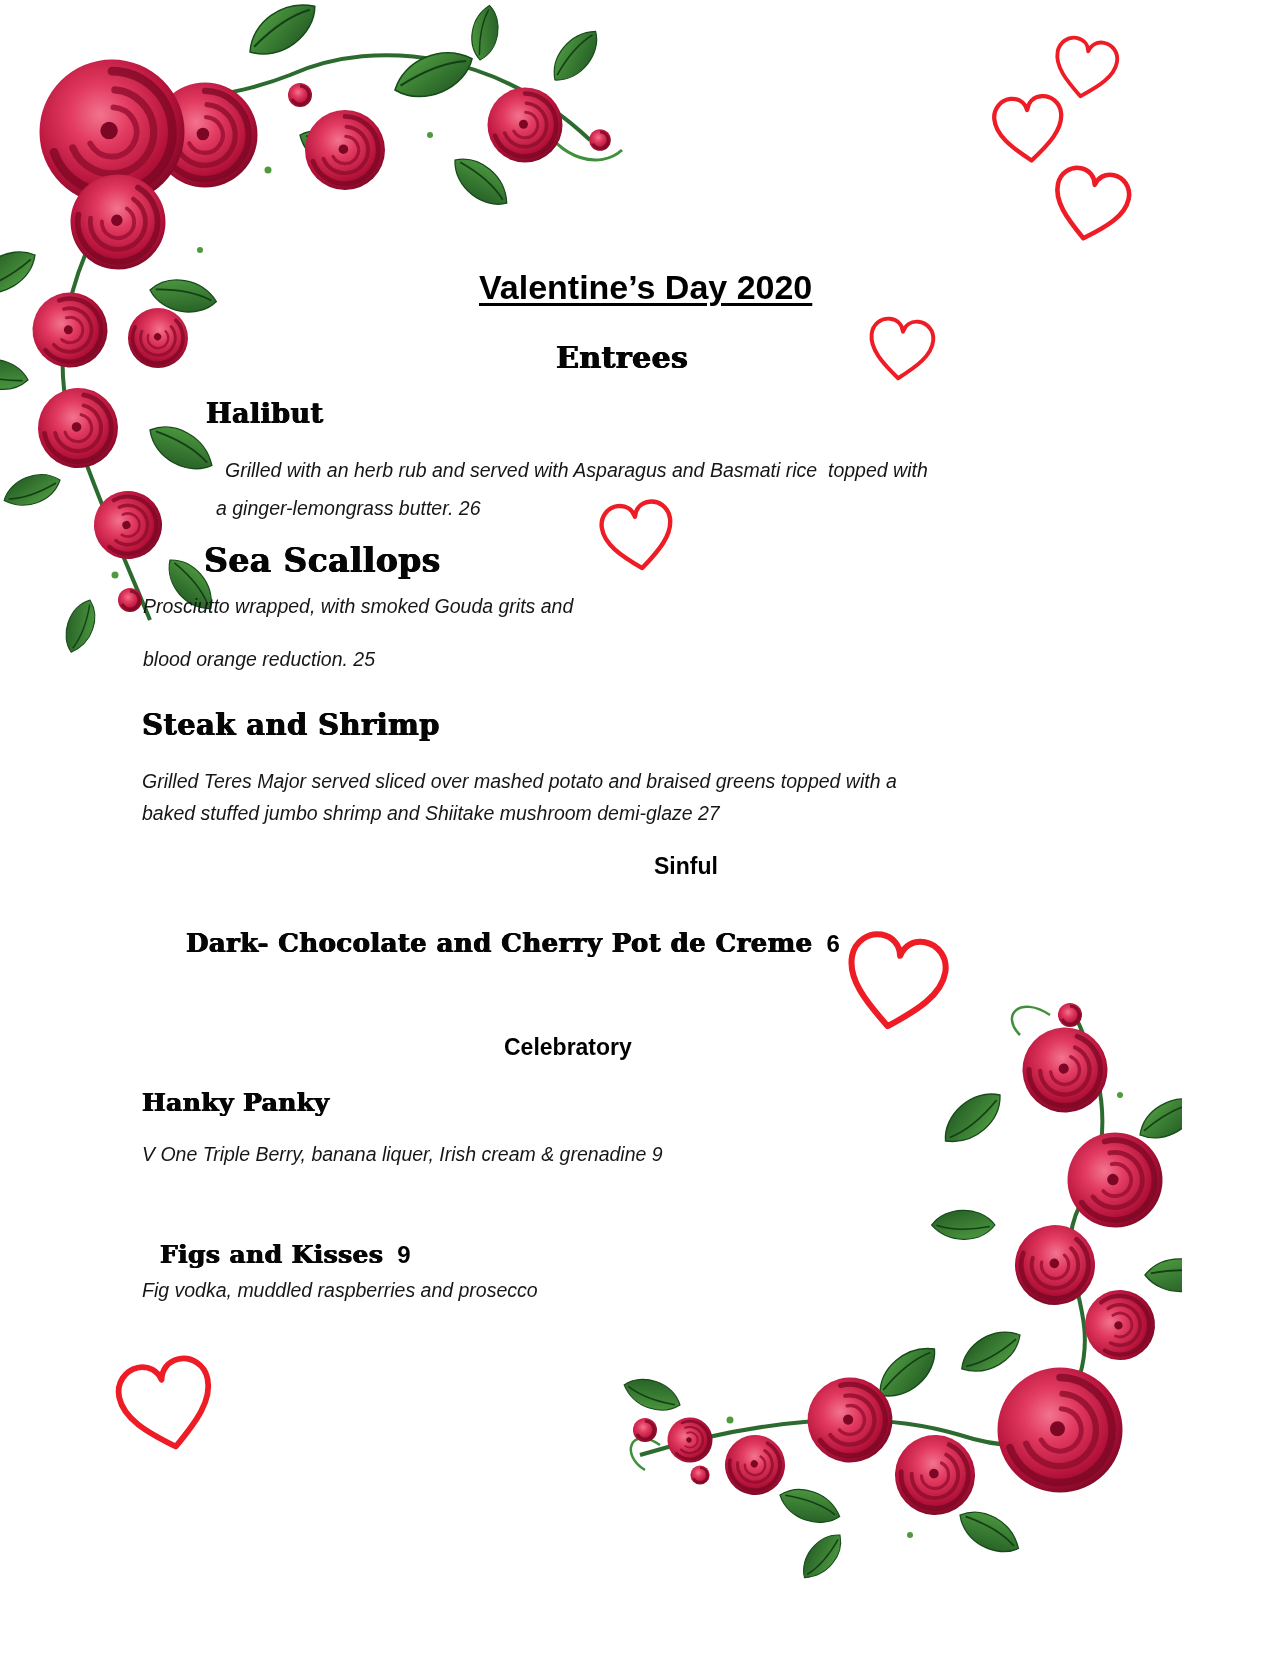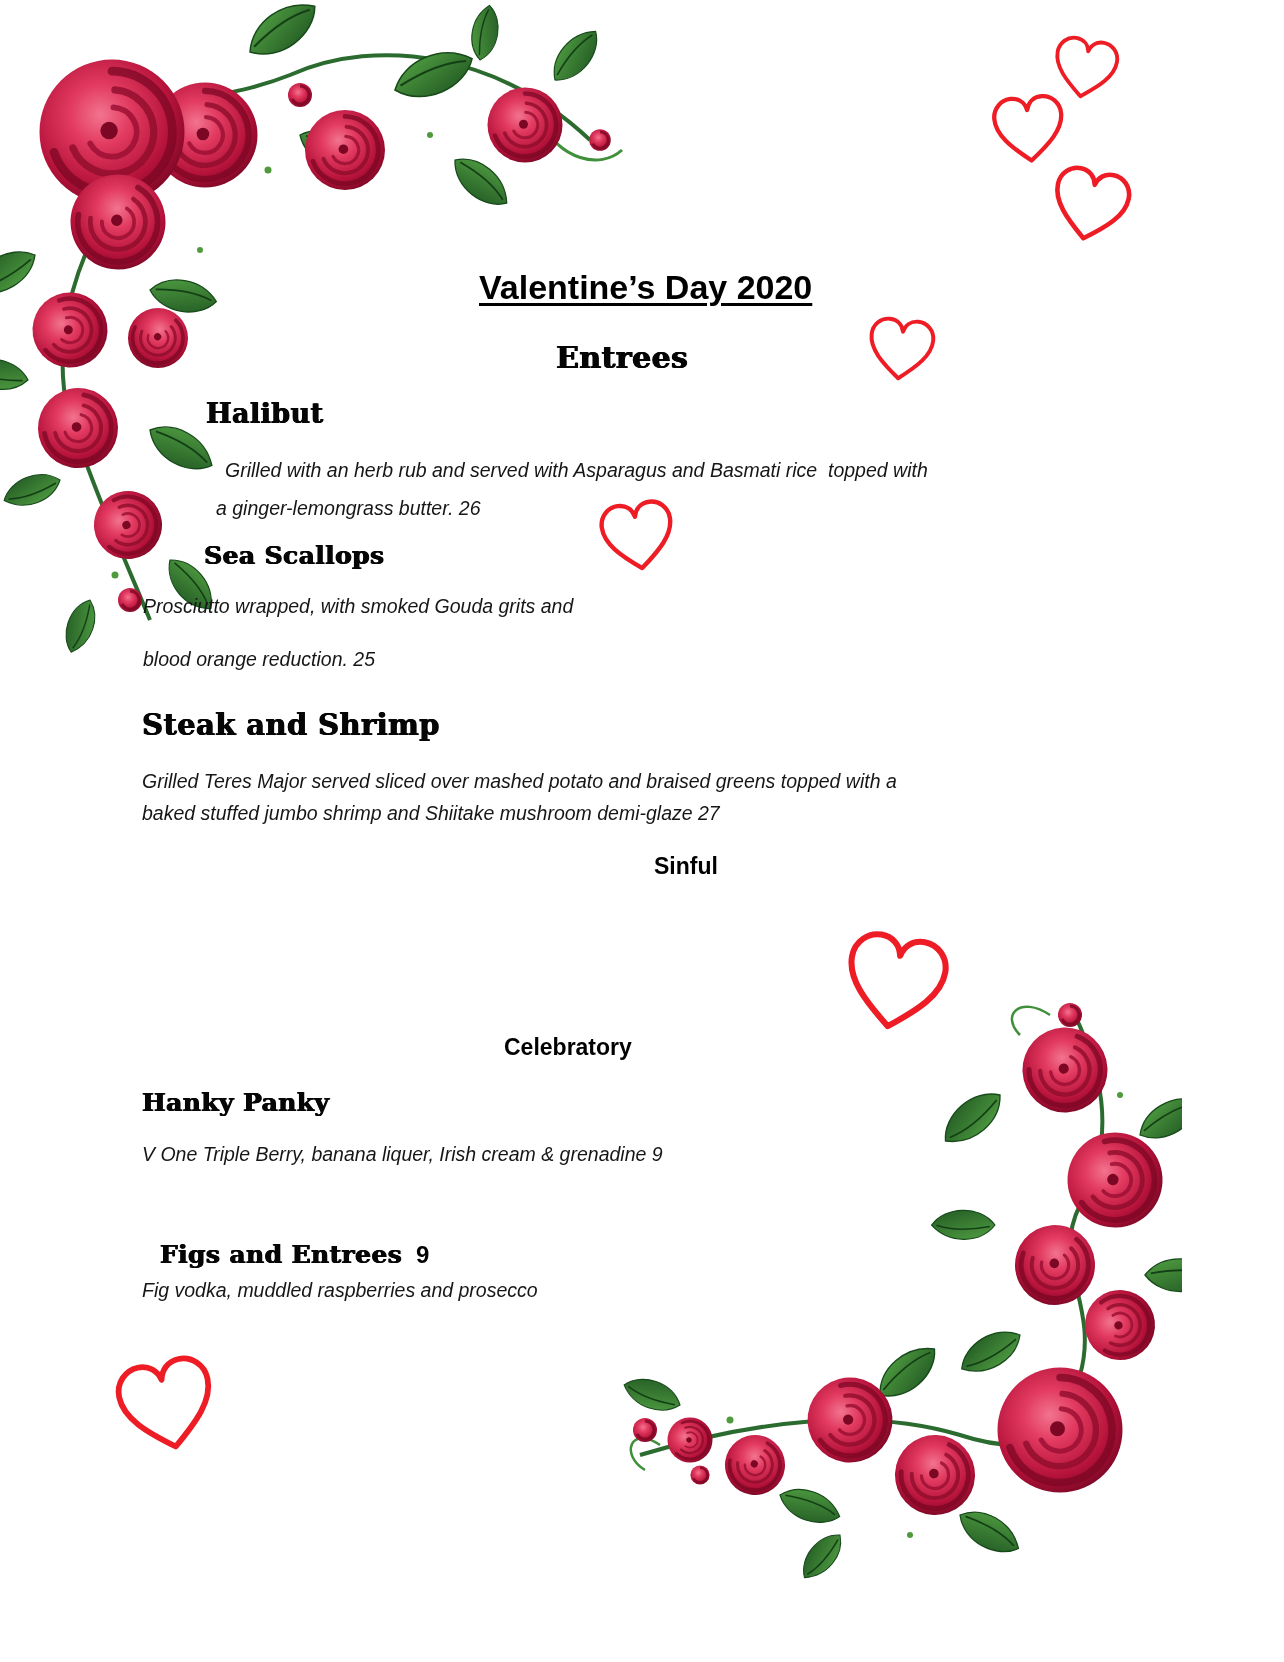--- a/index.html
+++ b/index.html
@@ -192,7 +192,7 @@
   <div class="abs ital" style="left:225px; top:459px;">Grilled with an herb rub and served with Asparagus and Basmati rice  topped with</div>
   <div class="abs ital" style="left:216px; top:497px;">a ginger-lemongrass butter. 26</div>
 
-  <div class="abs heavy" style="left:204px; top:541px; font-size:25px;">Sea Scallops</div>
+  <div class="abs heavy" style="left:204px; top:541px; font-size:33px;">Sea Scallops</div>
   <div class="abs ital" style="left:143px; top:595px;">Prosciutto wrapped, with smoked Gouda grits and</div>
   <div class="abs ital" style="left:143px; top:648px;">blood orange reduction. 25</div>
 

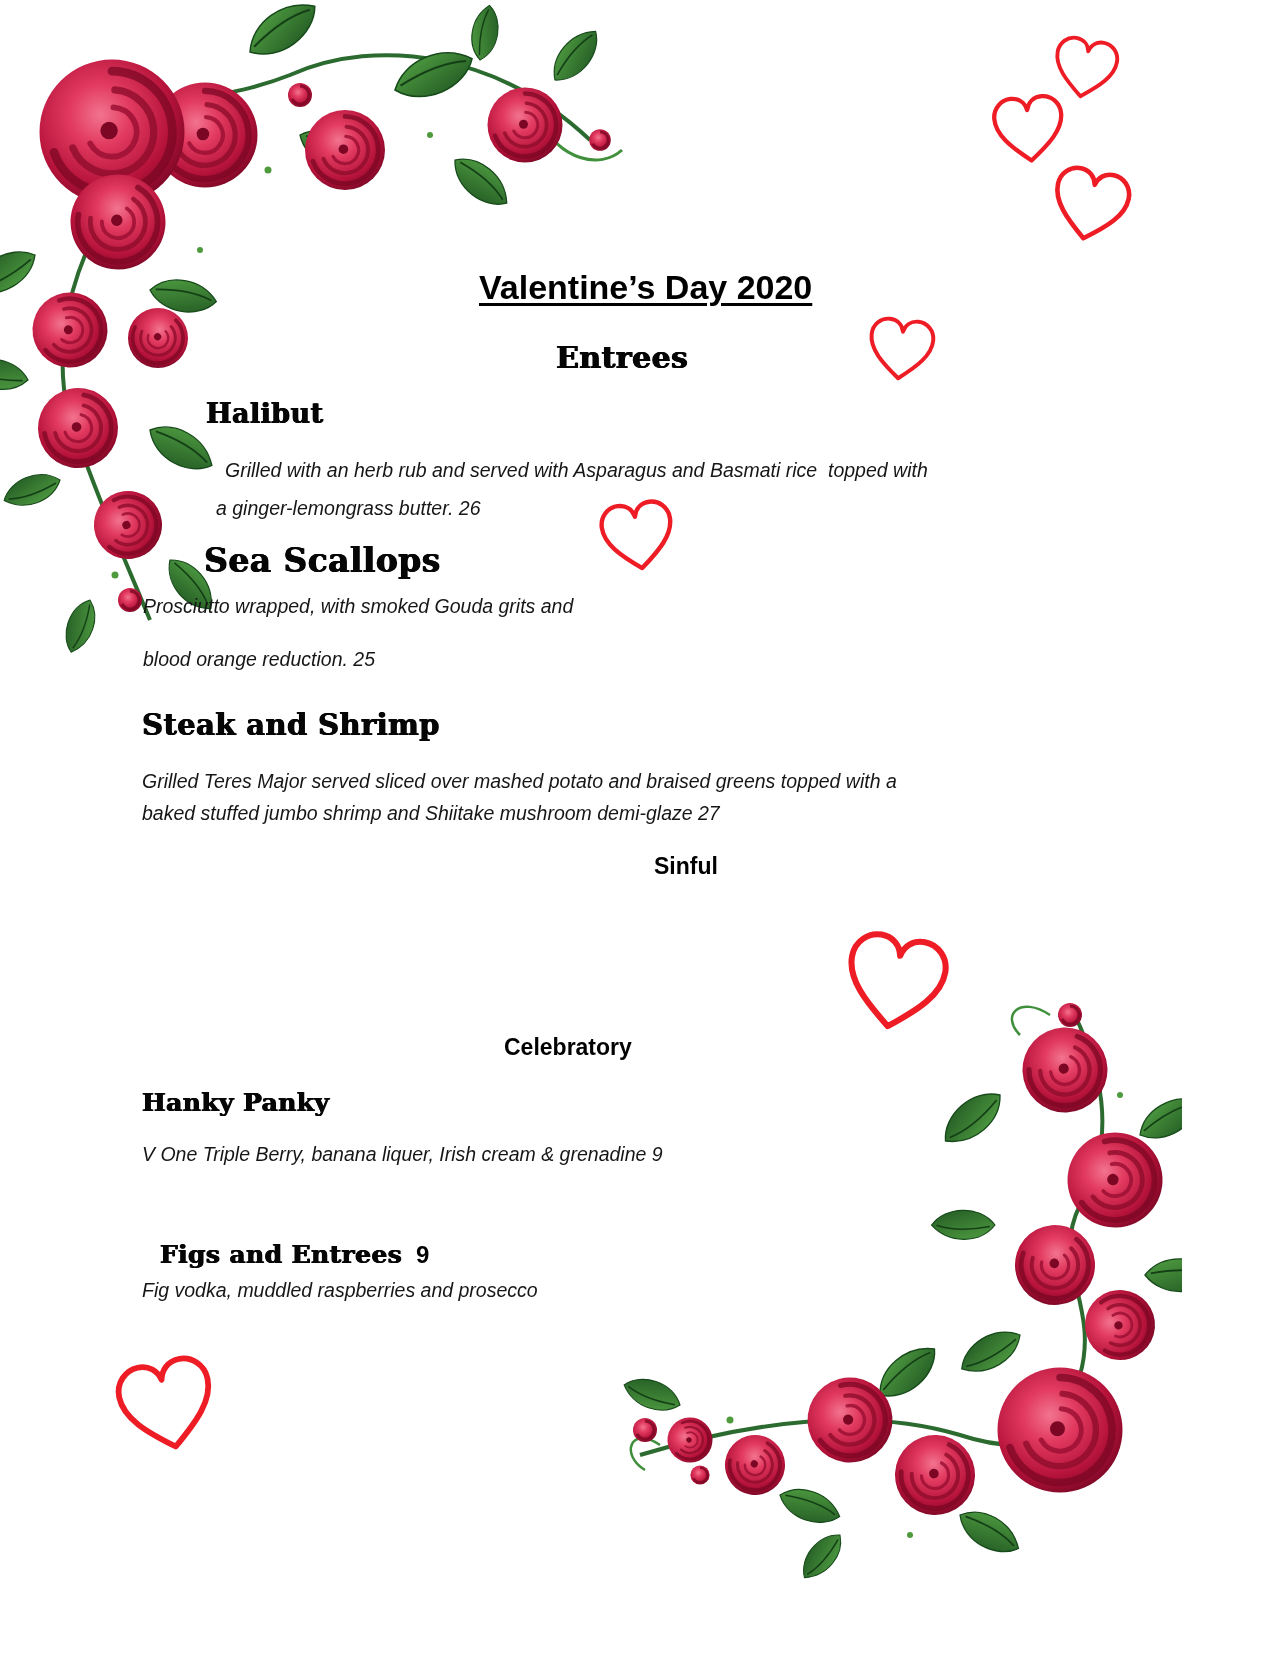--- a/index.html
+++ b/index.html
@@ -202,6 +202,9 @@
 
   <div class="abs subhead" style="left:654px; top:853px;">Sinful</div>
 
+  <div class="abs" style="left:168px; top:910px;">
+    <span class="heavy" style="font-size:26px;">Dark- Chocolate and Cherry Pot de Creme</span><span class="price">6</span>
+  </div>
 
   <div class="abs subhead" style="left:504px; top:1034px;">Celebratory</div>
 

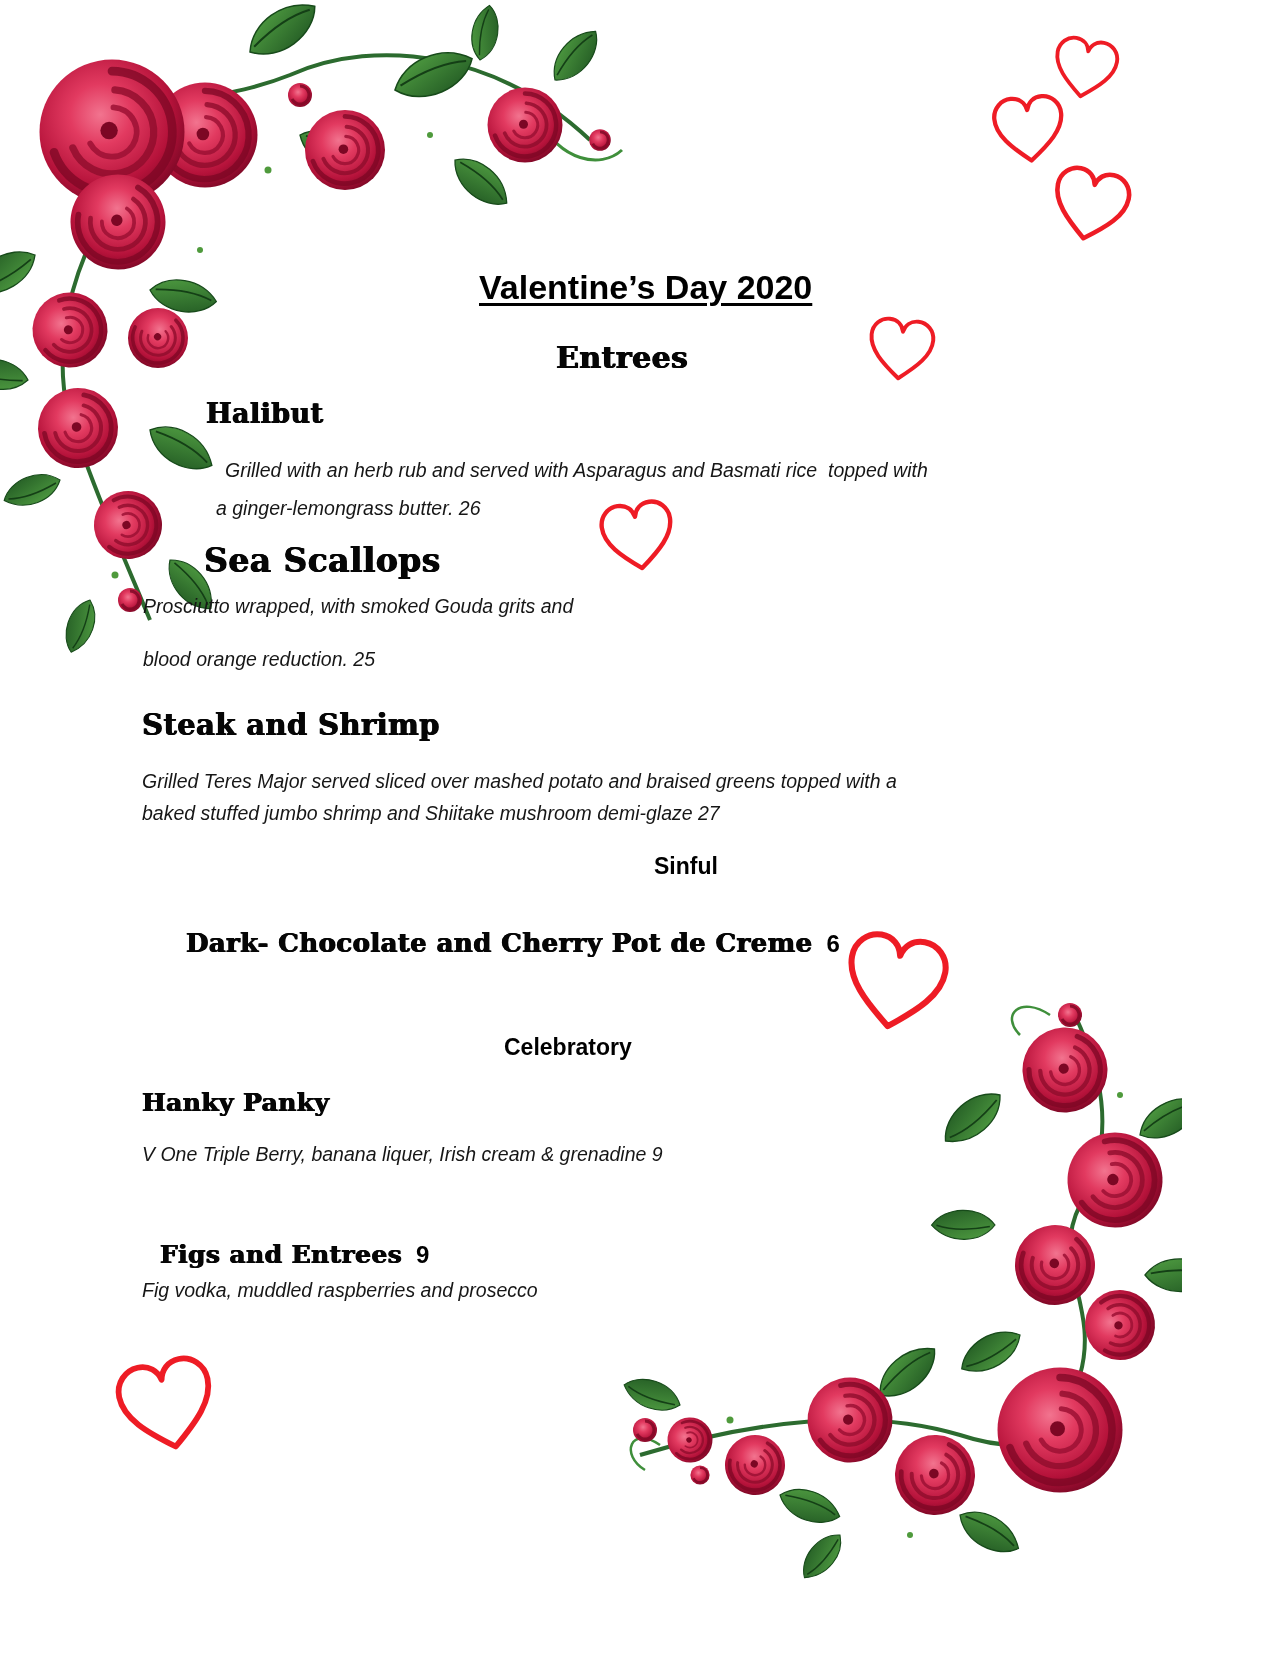--- a/index.html
+++ b/index.html
@@ -212,7 +212,7 @@
   <div class="abs ital" style="left:142px; top:1143px;">V One Triple Berry, banana liquer, Irish cream &amp; grenadine 9</div>
 
   <div class="abs" style="left:142px; top:1222px;">
-    <span class="heavy" style="font-size:25px;">Figs and Entrees</span><span class="price">9</span>
+    <span class="heavy" style="font-size:25px;">Figs and Kisses</span><span class="price">9</span>
   </div>
   <div class="abs ital" style="left:142px; top:1279px;text-align:center;">Fig vodka, muddled raspberries and prosecco</div>
 

